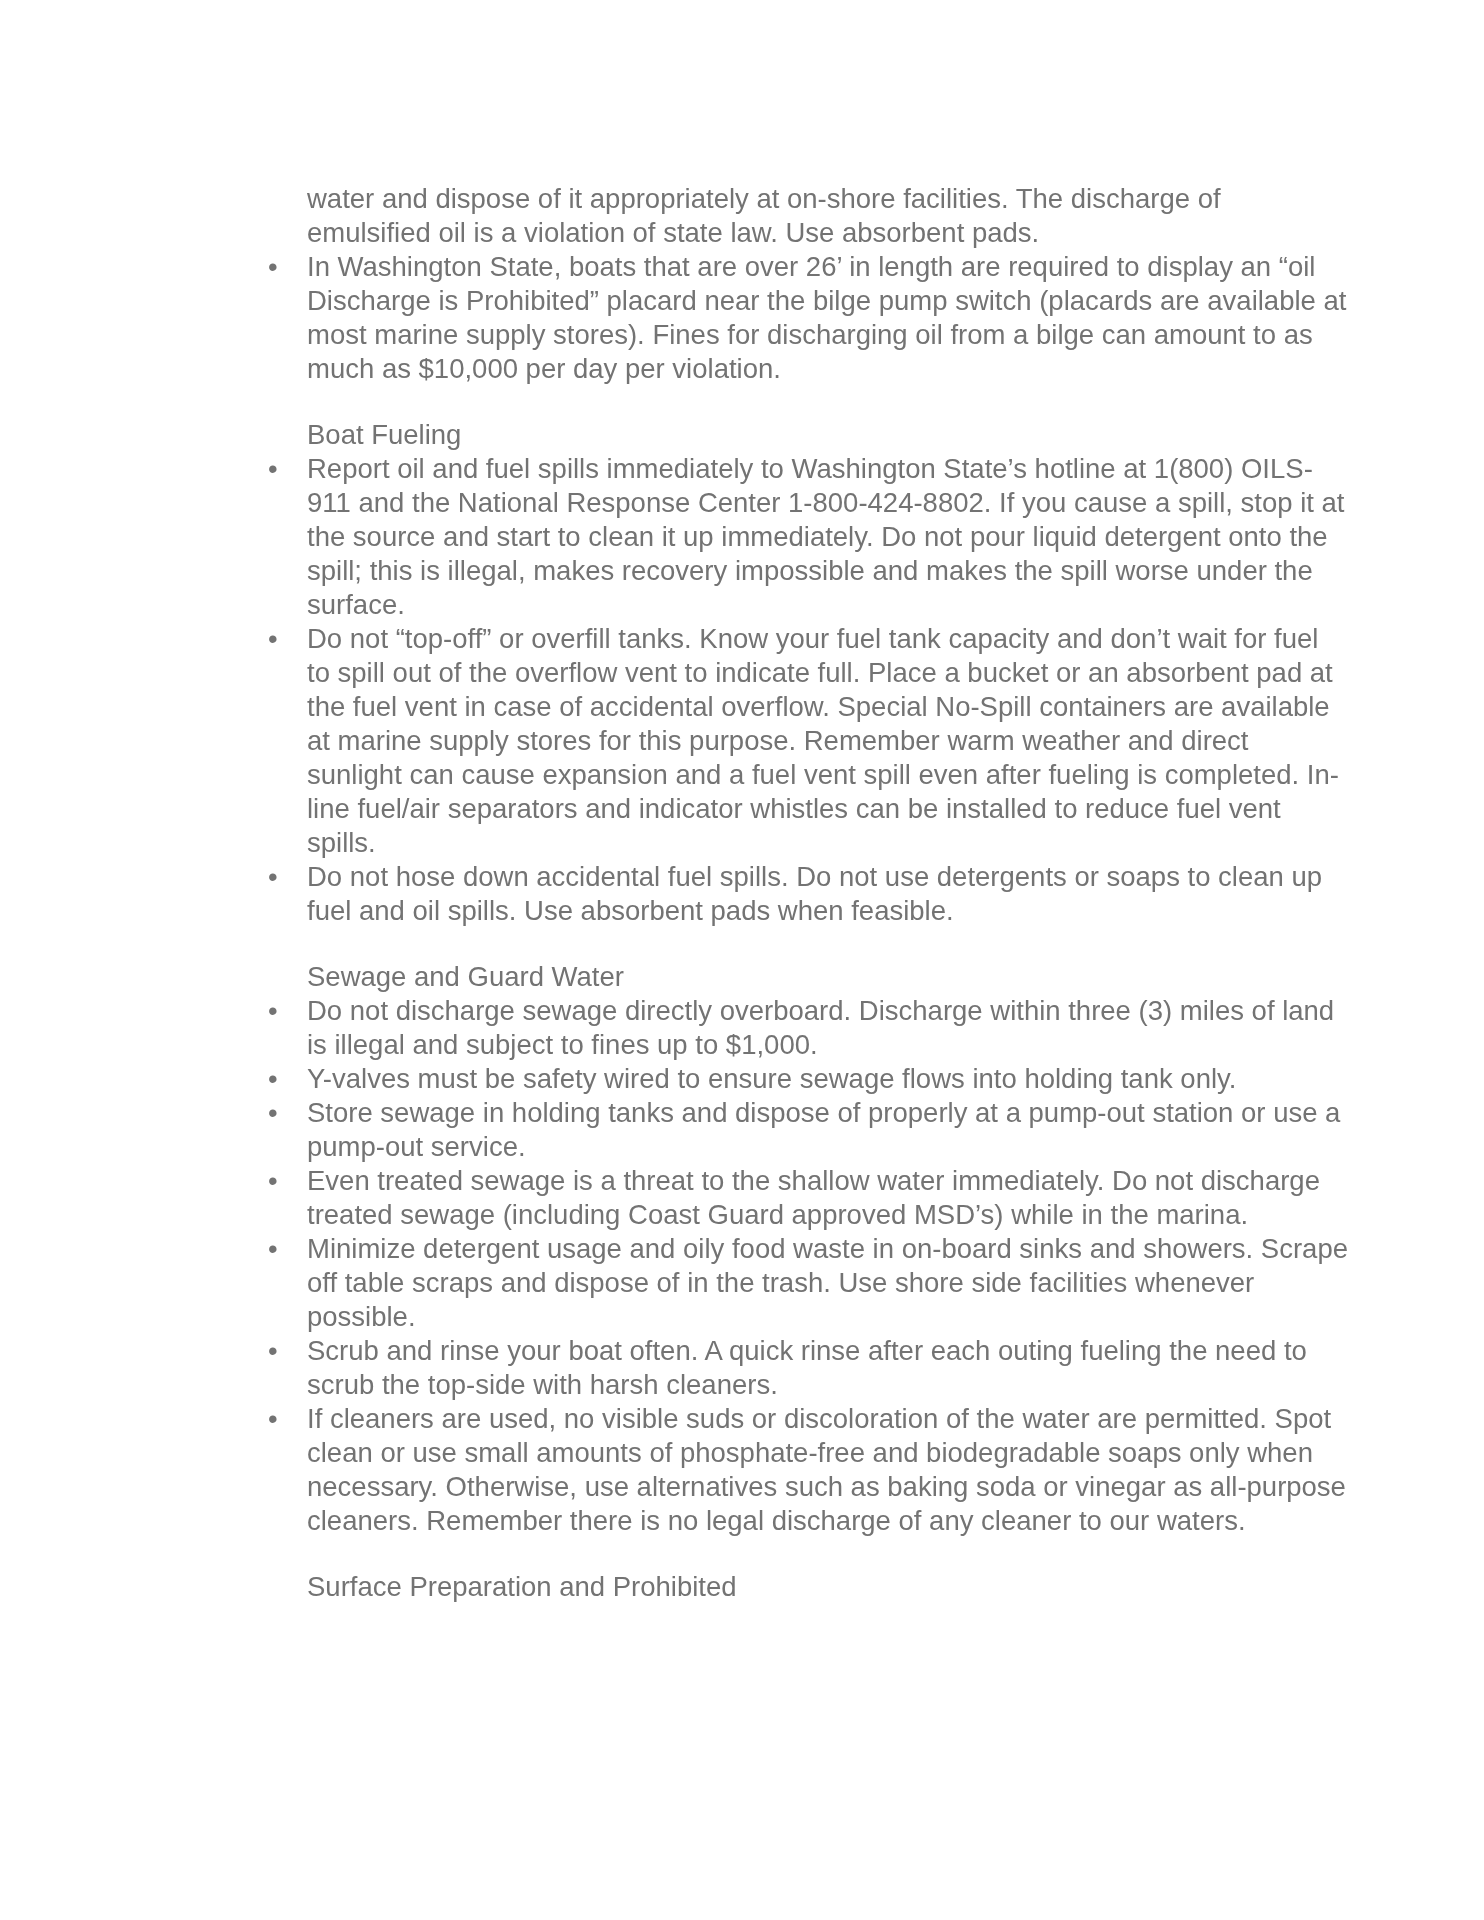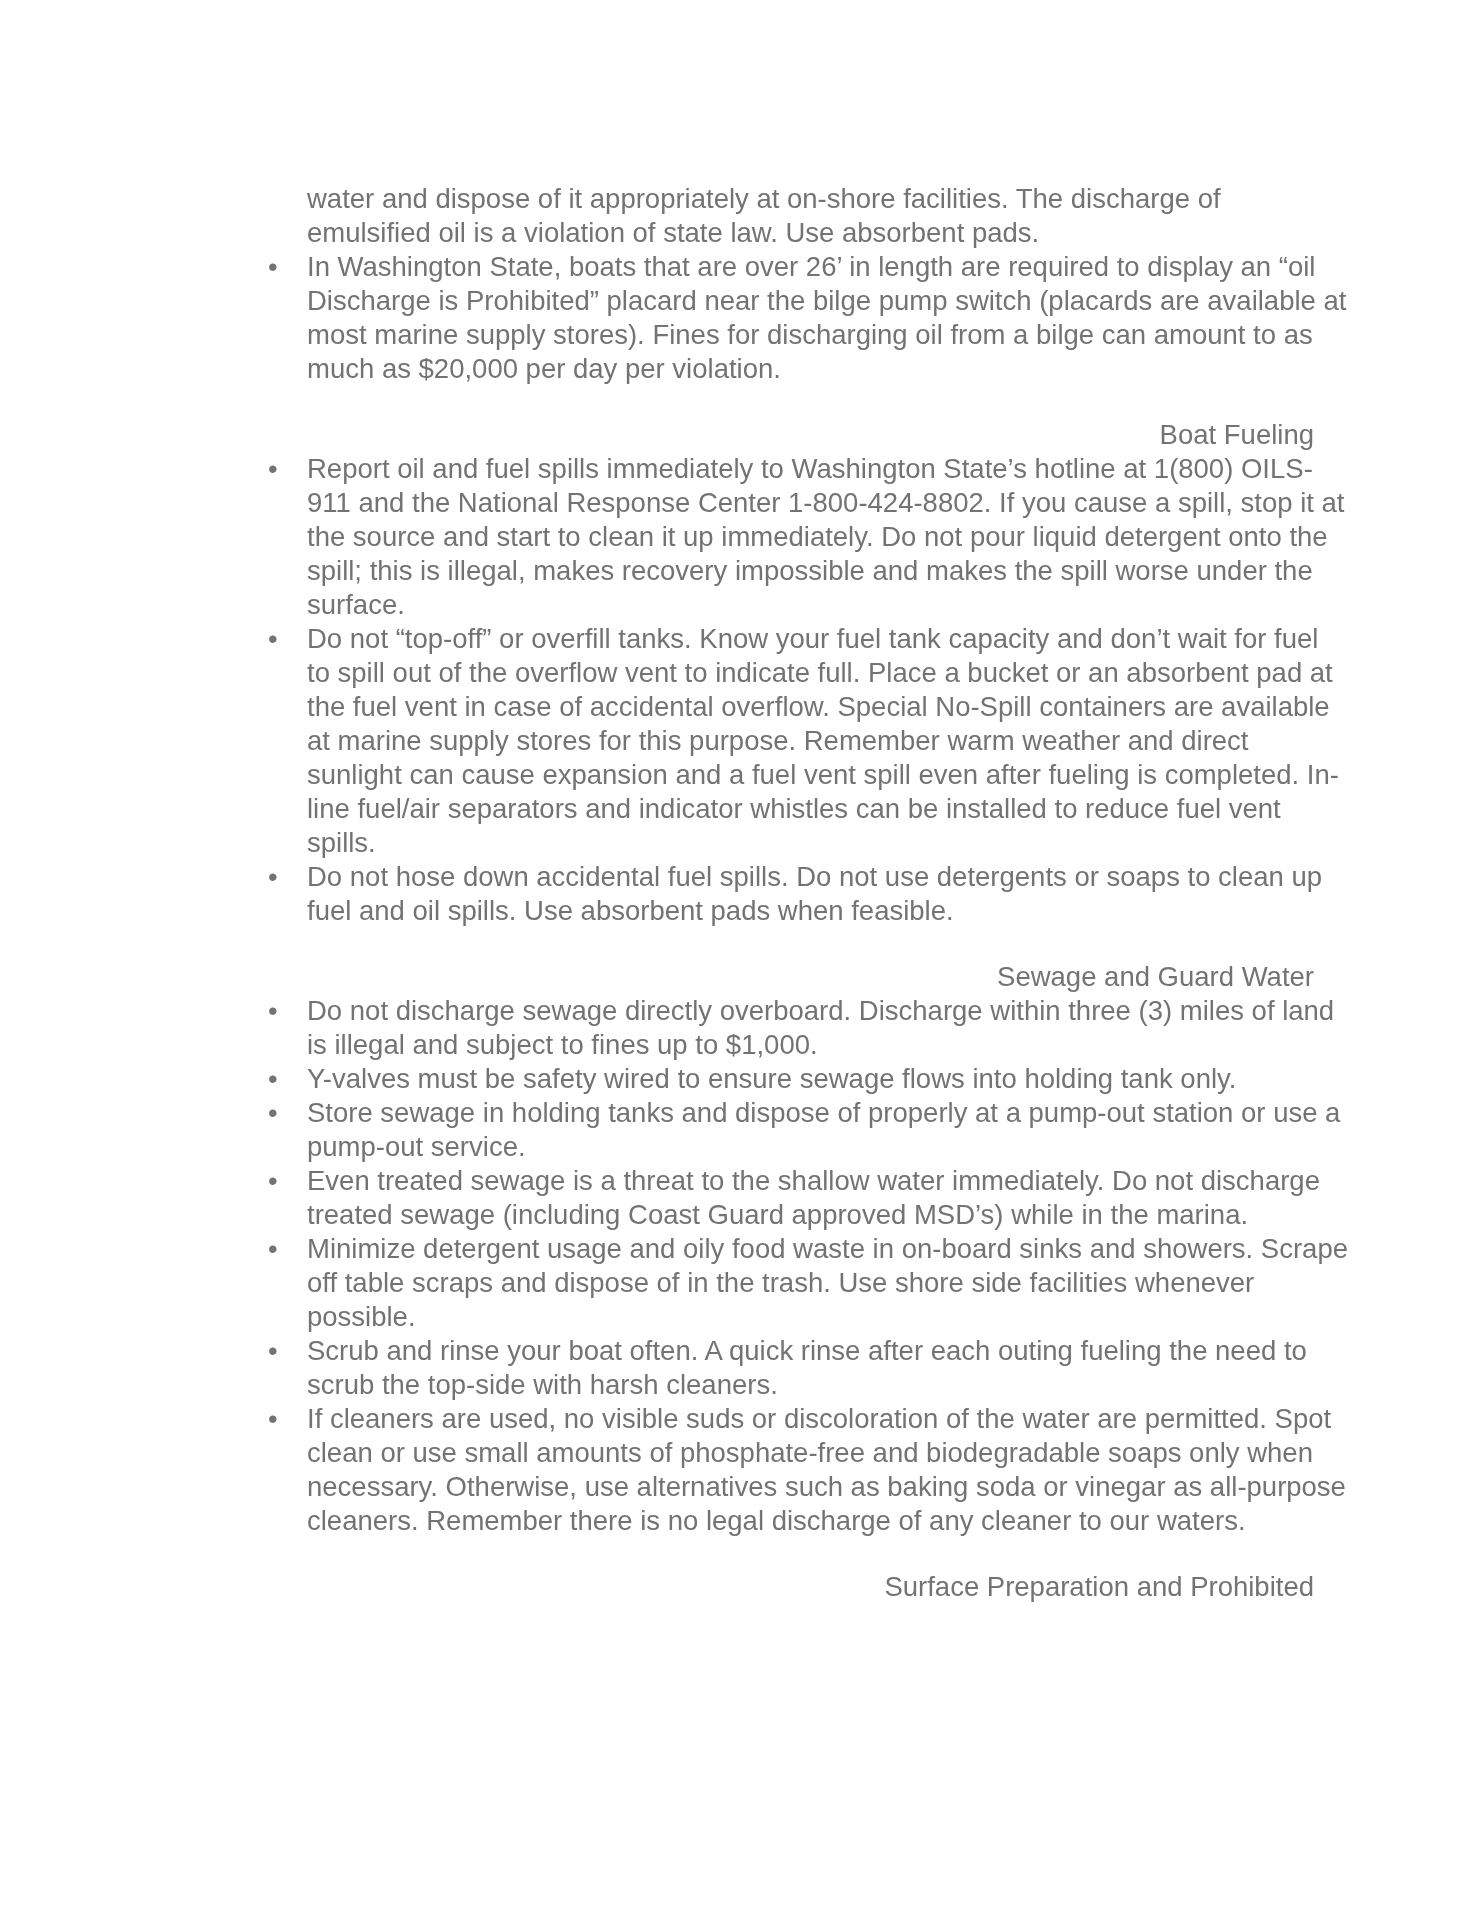--- a/index.html
+++ b/index.html
@@ -37,7 +37,7 @@
     <ul>
       <li>
         <span class="bullet">•</span>
-        <span>In Washington State, boats that are over 26’ in length are required to display an “oil Discharge is Prohibited” placard near the bilge pump switch (placards are available at most marine supply stores).  Fines for discharging oil from a bilge can amount to as much as $20,000 per day per violation.</span>
+        <span>In Washington State, boats that are over 26’ in length are required to display an “oil Discharge is Prohibited” placard near the bilge pump switch (placards are available at most marine supply stores).  Fines for discharging oil from a bilge can amount to as much as $10,000 per day per violation.</span>
       </li>
     </ul>
 

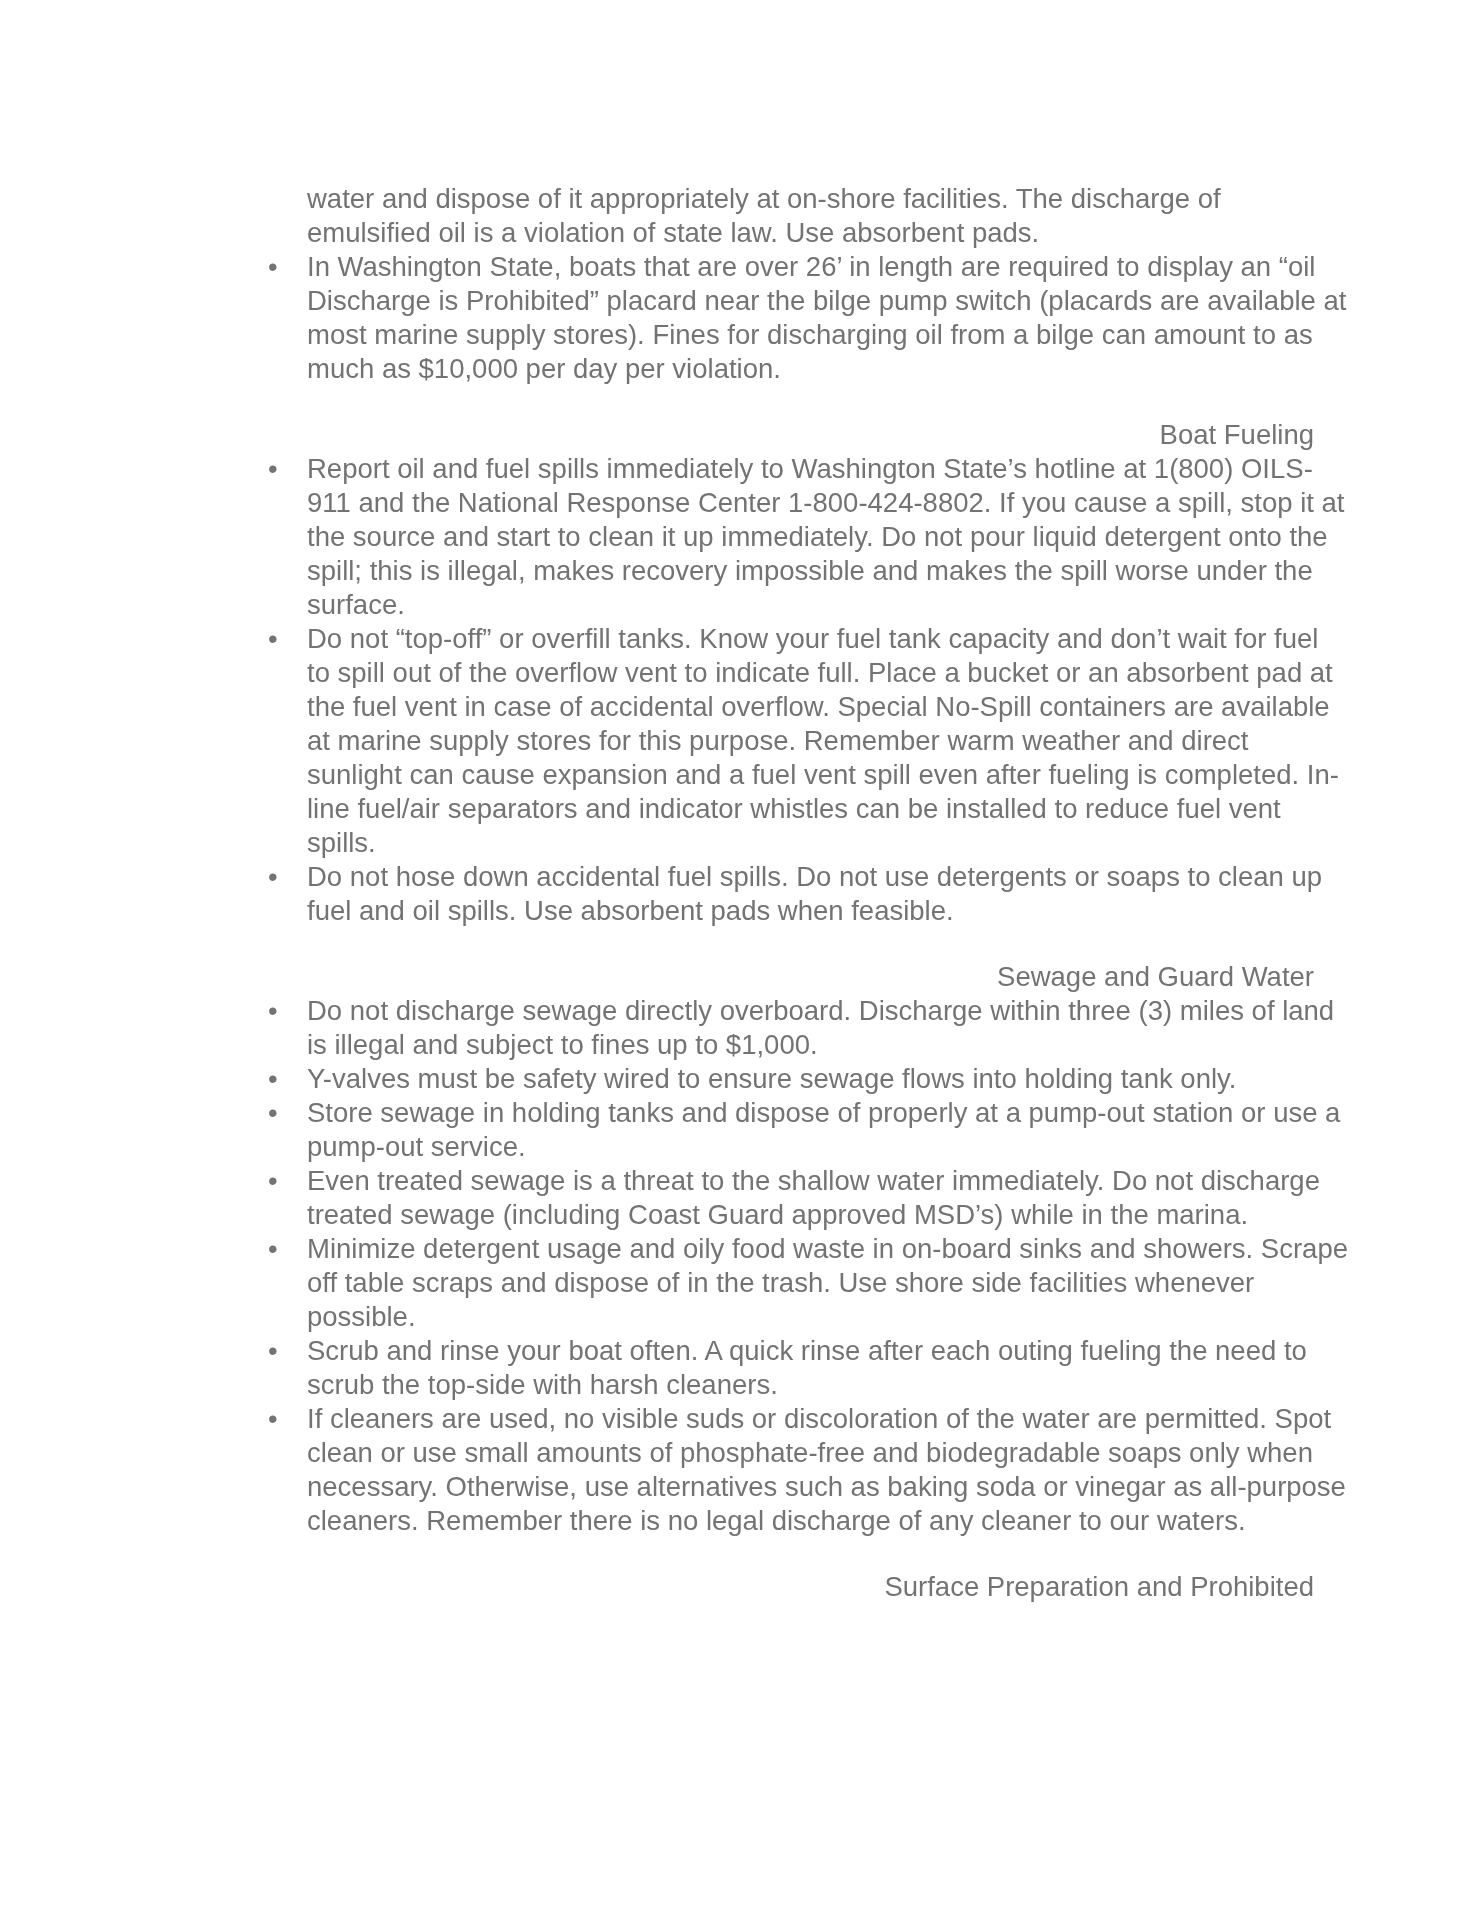--- a/index.html
+++ b/index.html
@@ -17,7 +17,7 @@
   li { position: relative; padding-left: 39px; }
   li .bullet { position: absolute; left: 0; top: 0; width: 39px; }
   .heading {
-    text-align: right;
+    text-align: left;
     text-underline-offset: 4px;
     text-decoration-thickness: 1.5px;
     margin-top: 32px;

